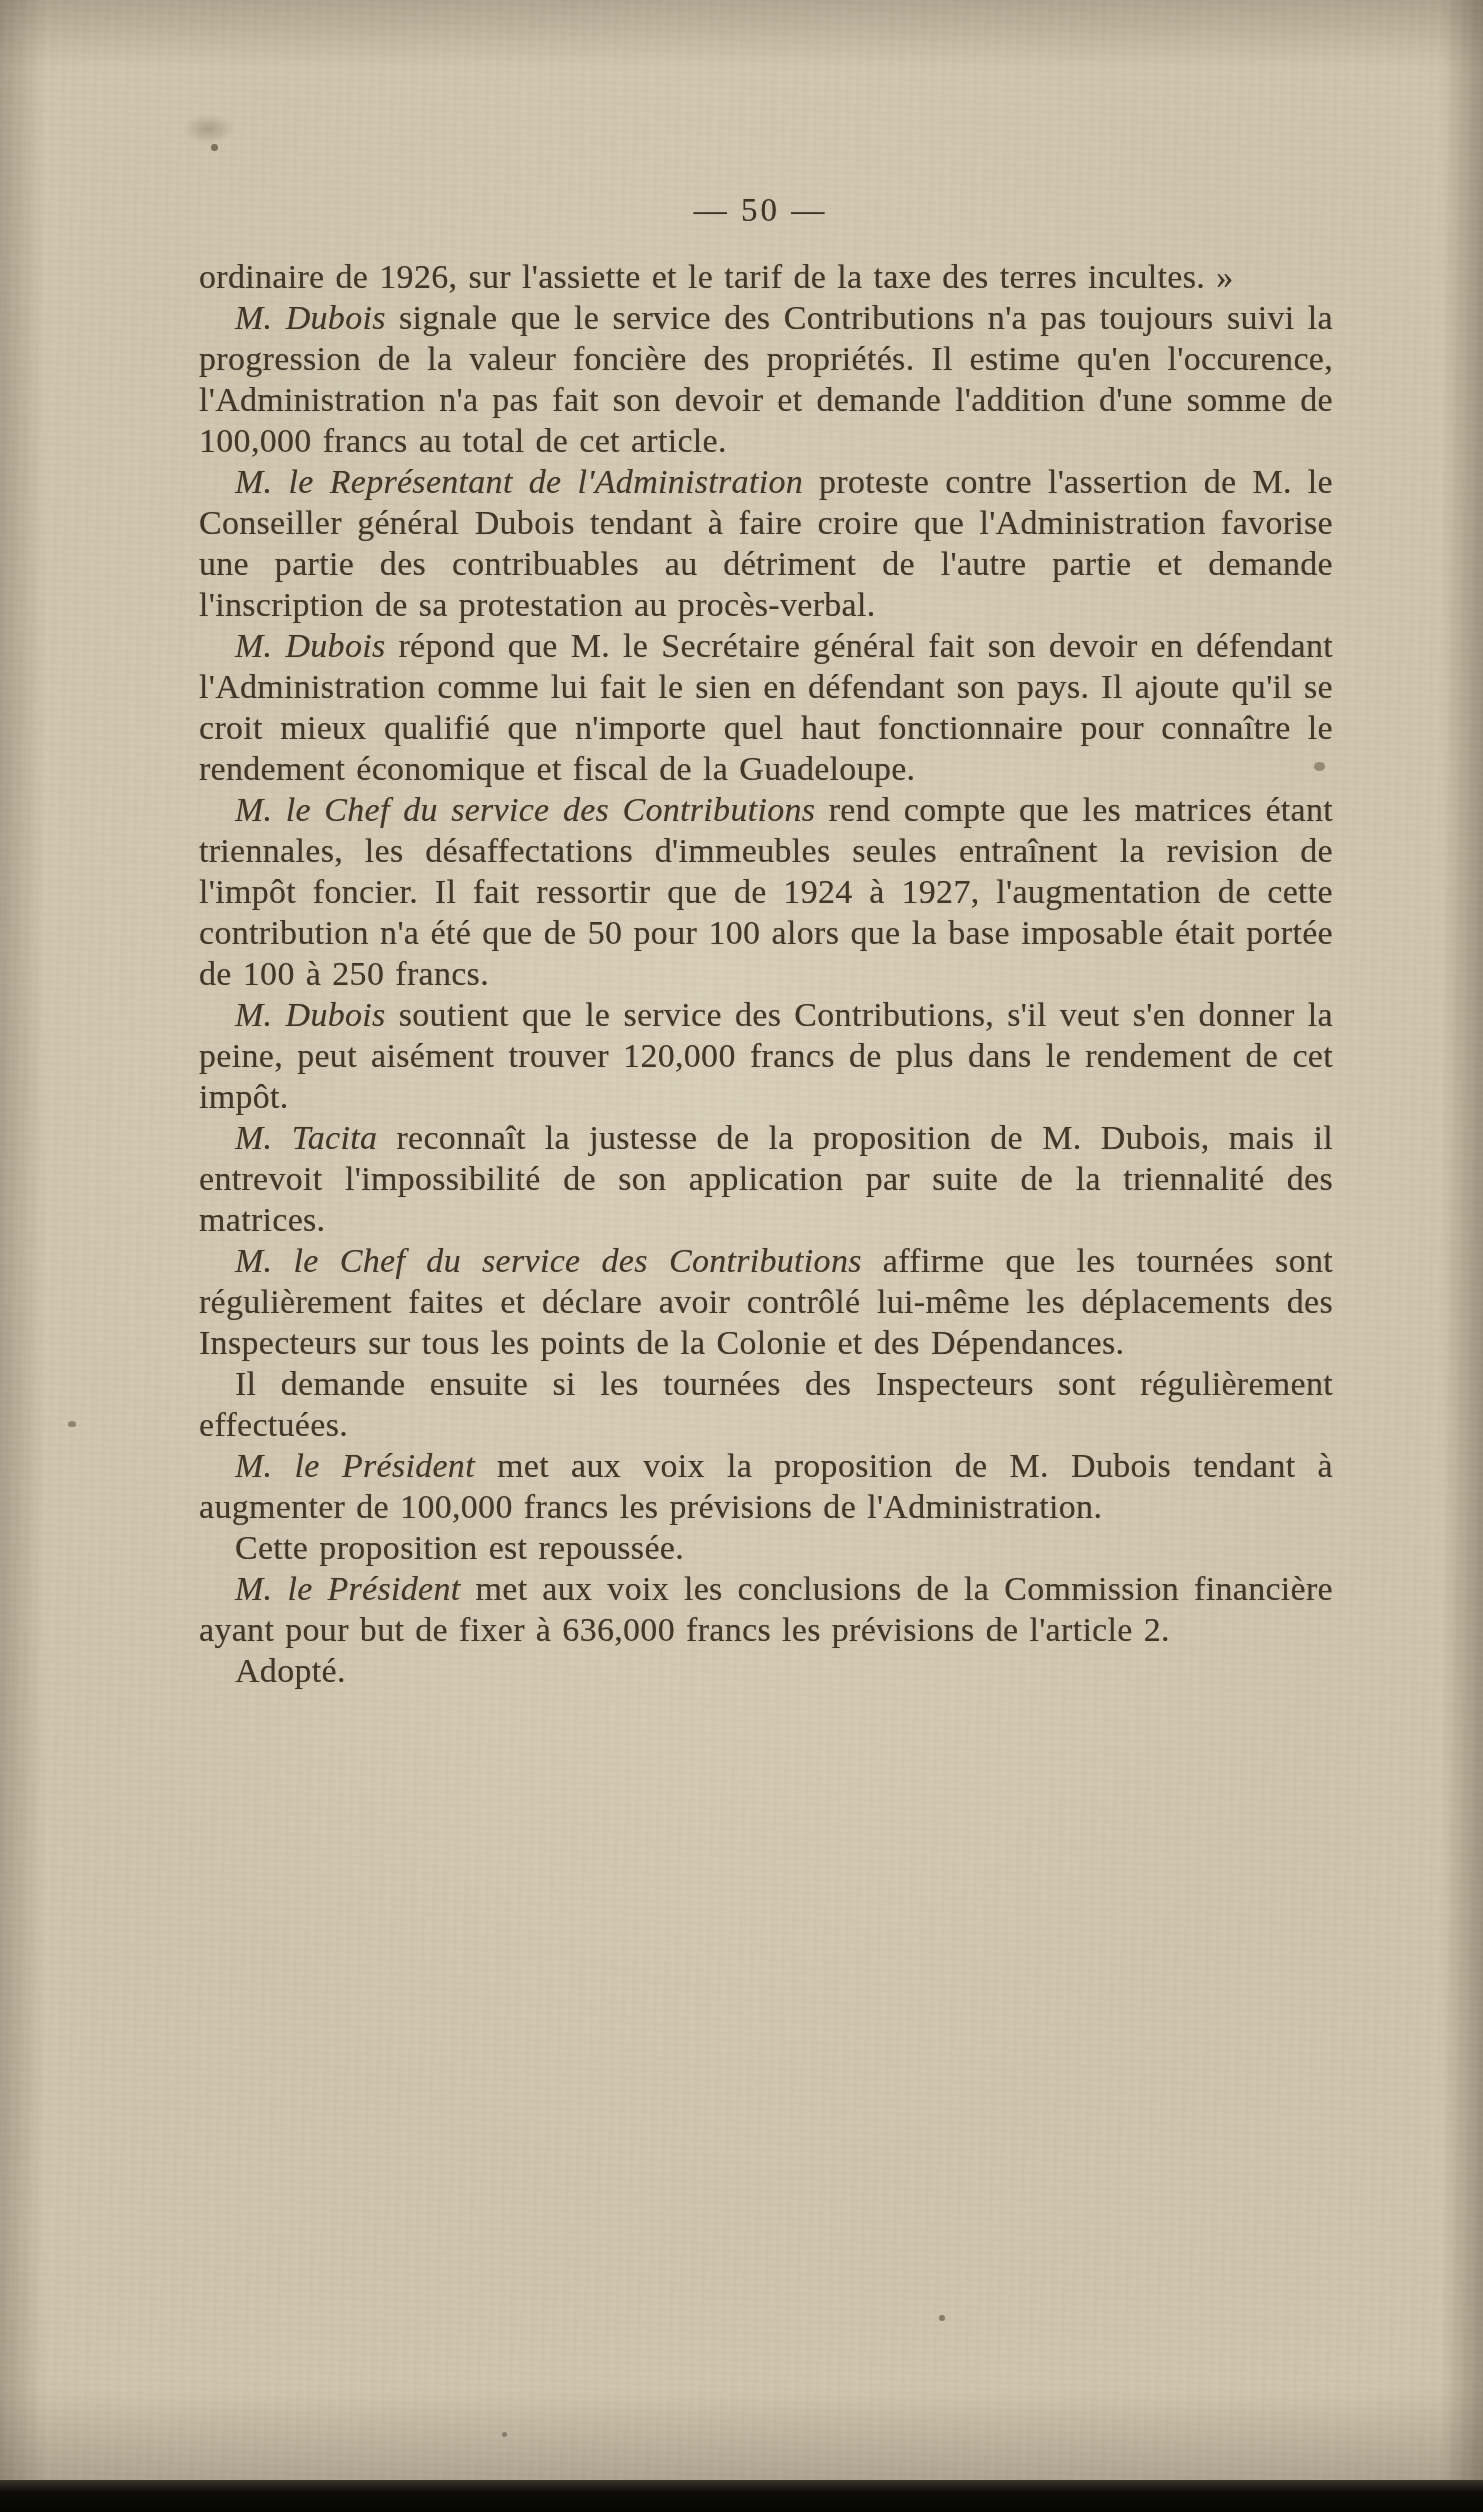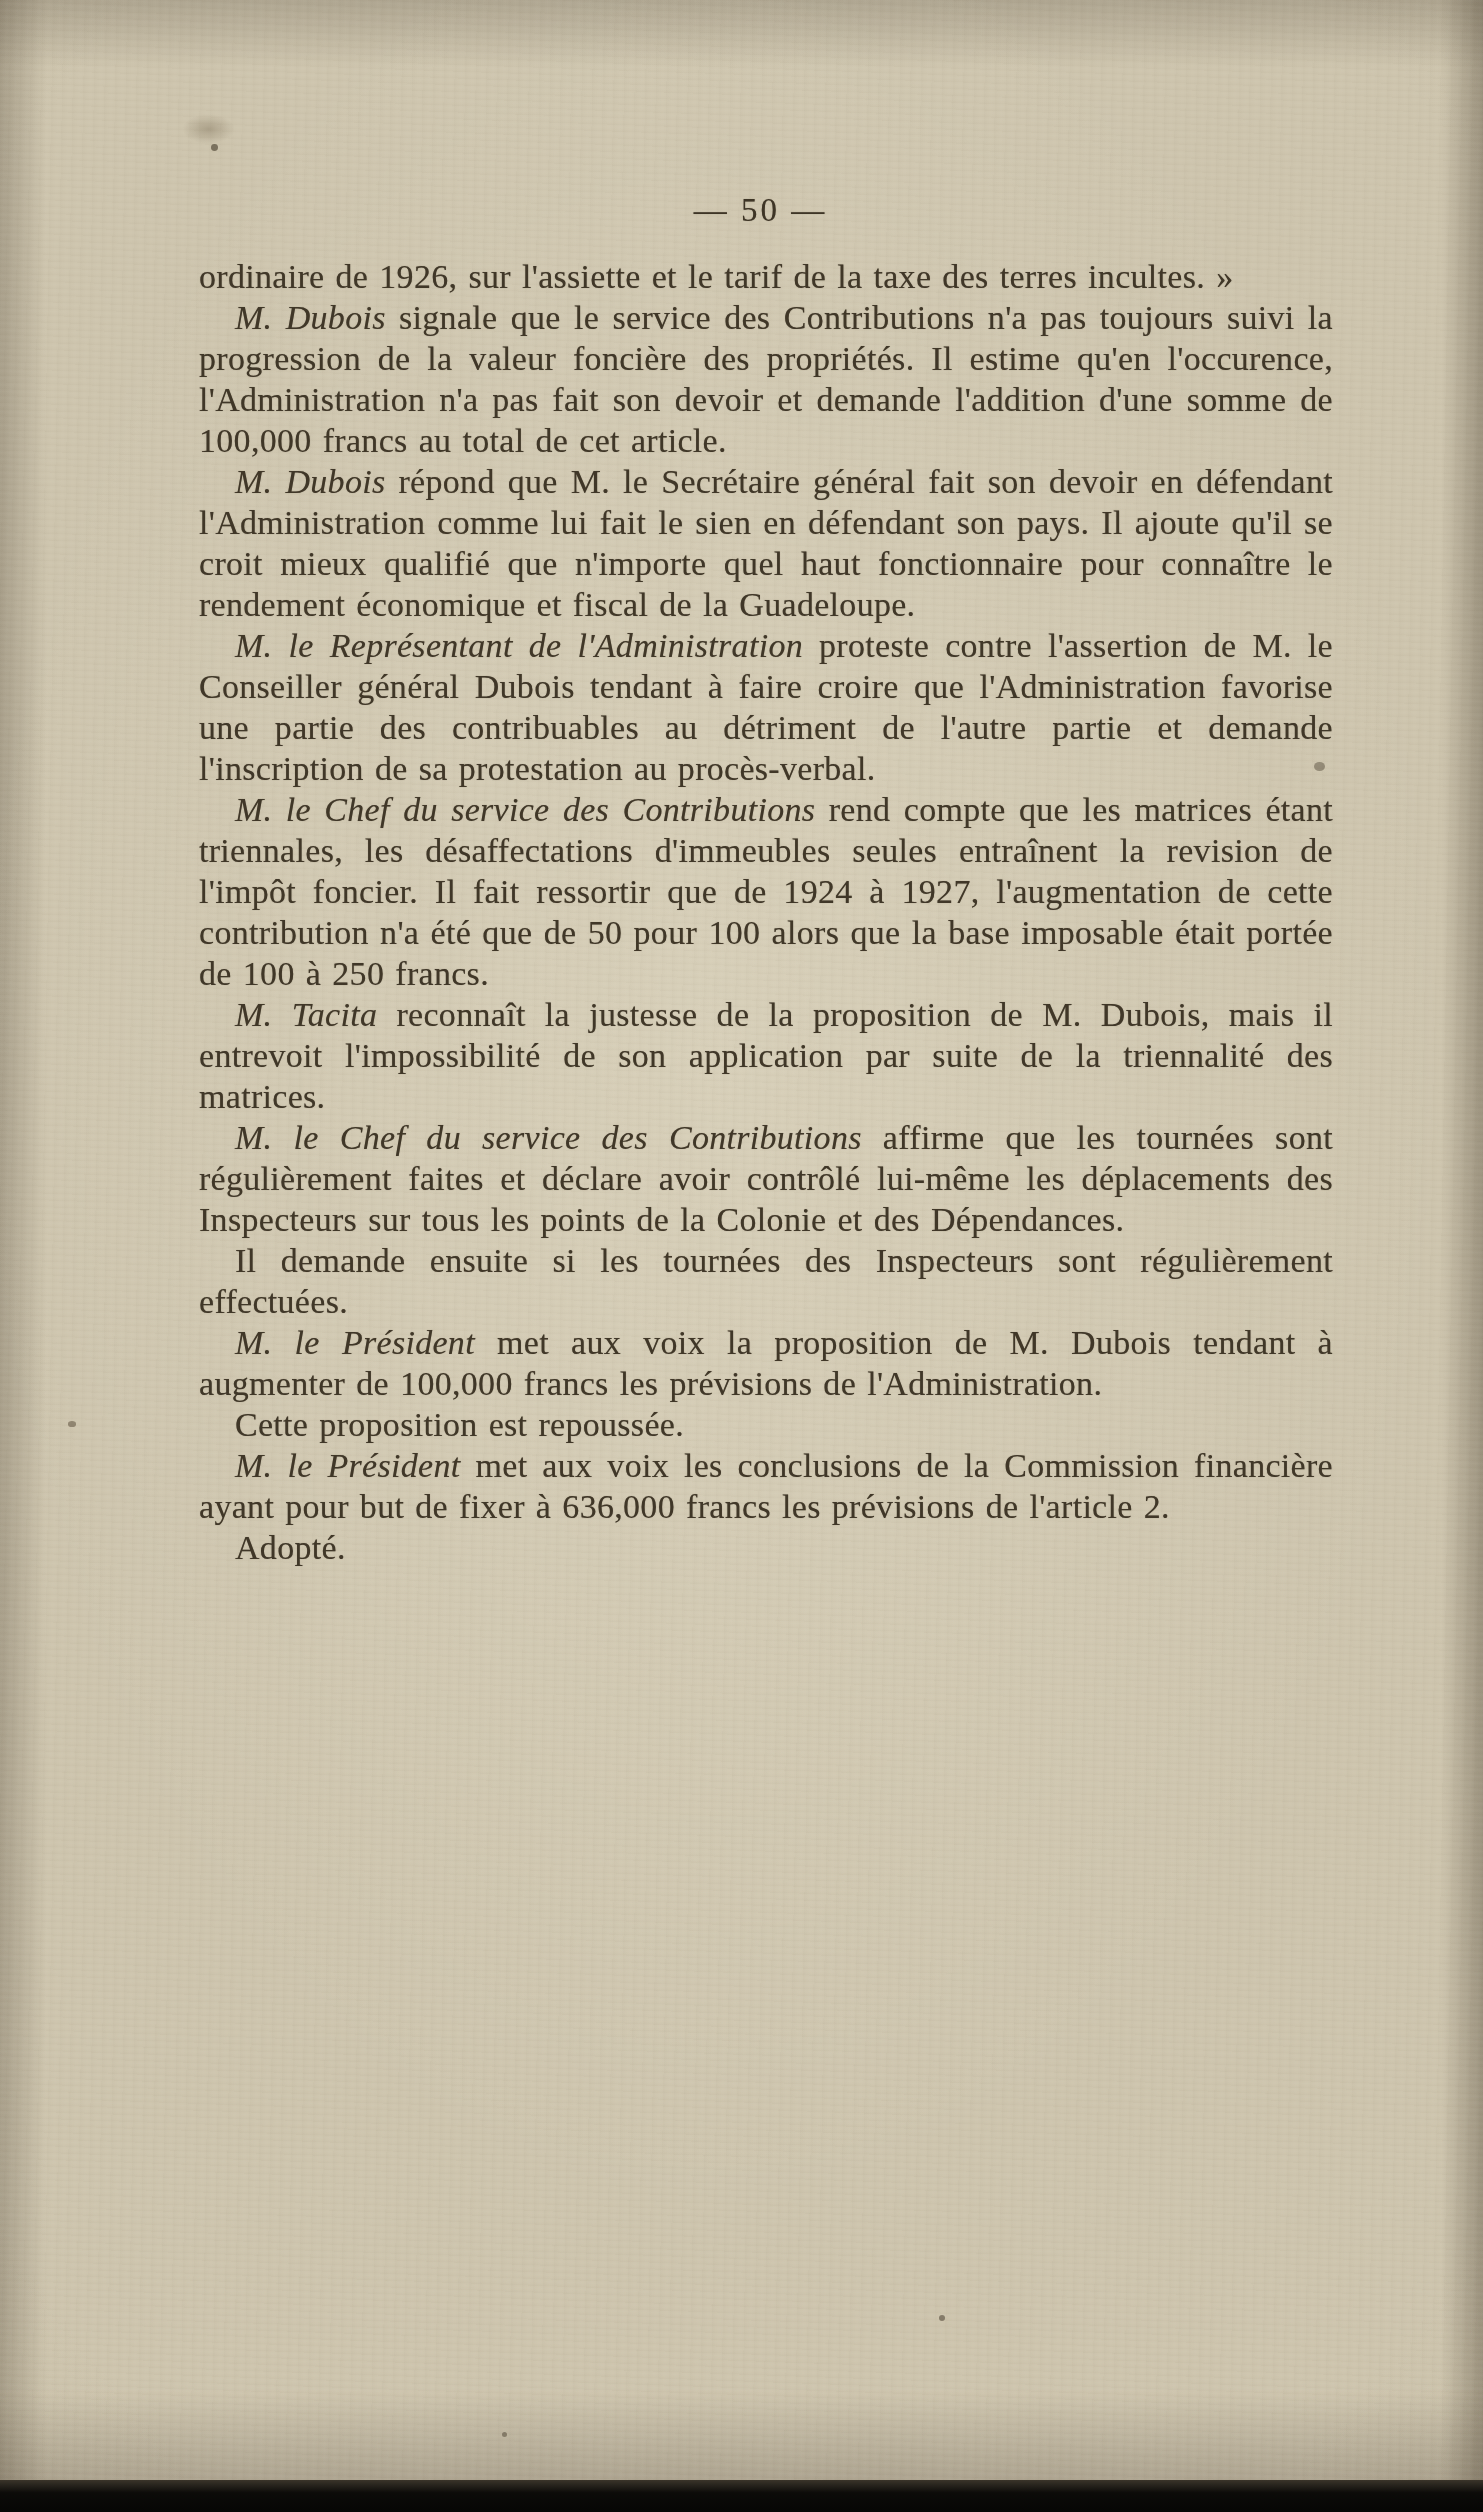--- a/index.html
+++ b/index.html
@@ -98,8 +98,8 @@
   <div class="content">
       <p class="para"><span>ordinaire de 1926, sur l'assiette et le tarif de la taxe des terres incultes. »</span></p>
       <p class="para indent"><span class="it">M. Dubois </span><span>signale que le service des Contributions n'a pas toujours suivi la progression de la valeur foncière des propriétés. Il estime qu'en l'occurence, l'Administration n'a pas fait son devoir et demande l'addition d'une somme de 100,000 francs au total de cet article.</span></p>
+      <p class="para indent"><span class="it">M. le Représentant de l'Administration </span><span>proteste contre l'assertion de M. le Conseiller général Dubois tendant à faire croire que l'Administration favorise une partie des contribuables au détriment de l'autre partie et demande l'inscription de sa protestation au procès-verbal.</span></p>
       <p class="para indent"><span class="it">M. Dubois </span><span>répond que M. le Secrétaire général fait son devoir en défendant l'Administration comme lui fait le sien en défendant son pays. Il ajoute qu'il se croit mieux qualifié que n'importe quel haut fonctionnaire pour connaître le rendement économique et fiscal de la Guadeloupe.</span></p>
-      <p class="para indent"><span class="it">M. le Représentant de l'Administration </span><span>proteste contre l'assertion de M. le Conseiller général Dubois tendant à faire croire que l'Administration favorise une partie des contribuables au détriment de l'autre partie et demande l'inscription de sa protestation au procès-verbal.</span></p>
       <p class="para indent"><span class="it">M. le Chef du service des Contributions </span><span>rend compte que les matrices étant triennales, les désaffectations d'immeubles seules entraînent la revision de l'impôt foncier. Il fait ressortir que de 1924 à 1927, l'augmentation de cette contribution n'a été que de 50 pour 100 alors que la base imposable était portée de 100 à 250 francs.</span></p>
       <p class="para indent"><span class="it">M. Tacita </span><span>reconnaît la justesse de la proposition de M. Dubois, mais il entrevoit l'impossibilité de son application par suite de la triennalité des matrices.</span></p>
       <p class="para indent"><span class="it">M. le Chef du service des Contributions </span><span>affirme que les tournées sont régulièrement faites et déclare avoir contrôlé lui-même les déplacements des Inspecteurs sur tous les points de la Colonie et des Dépendances.</span></p>

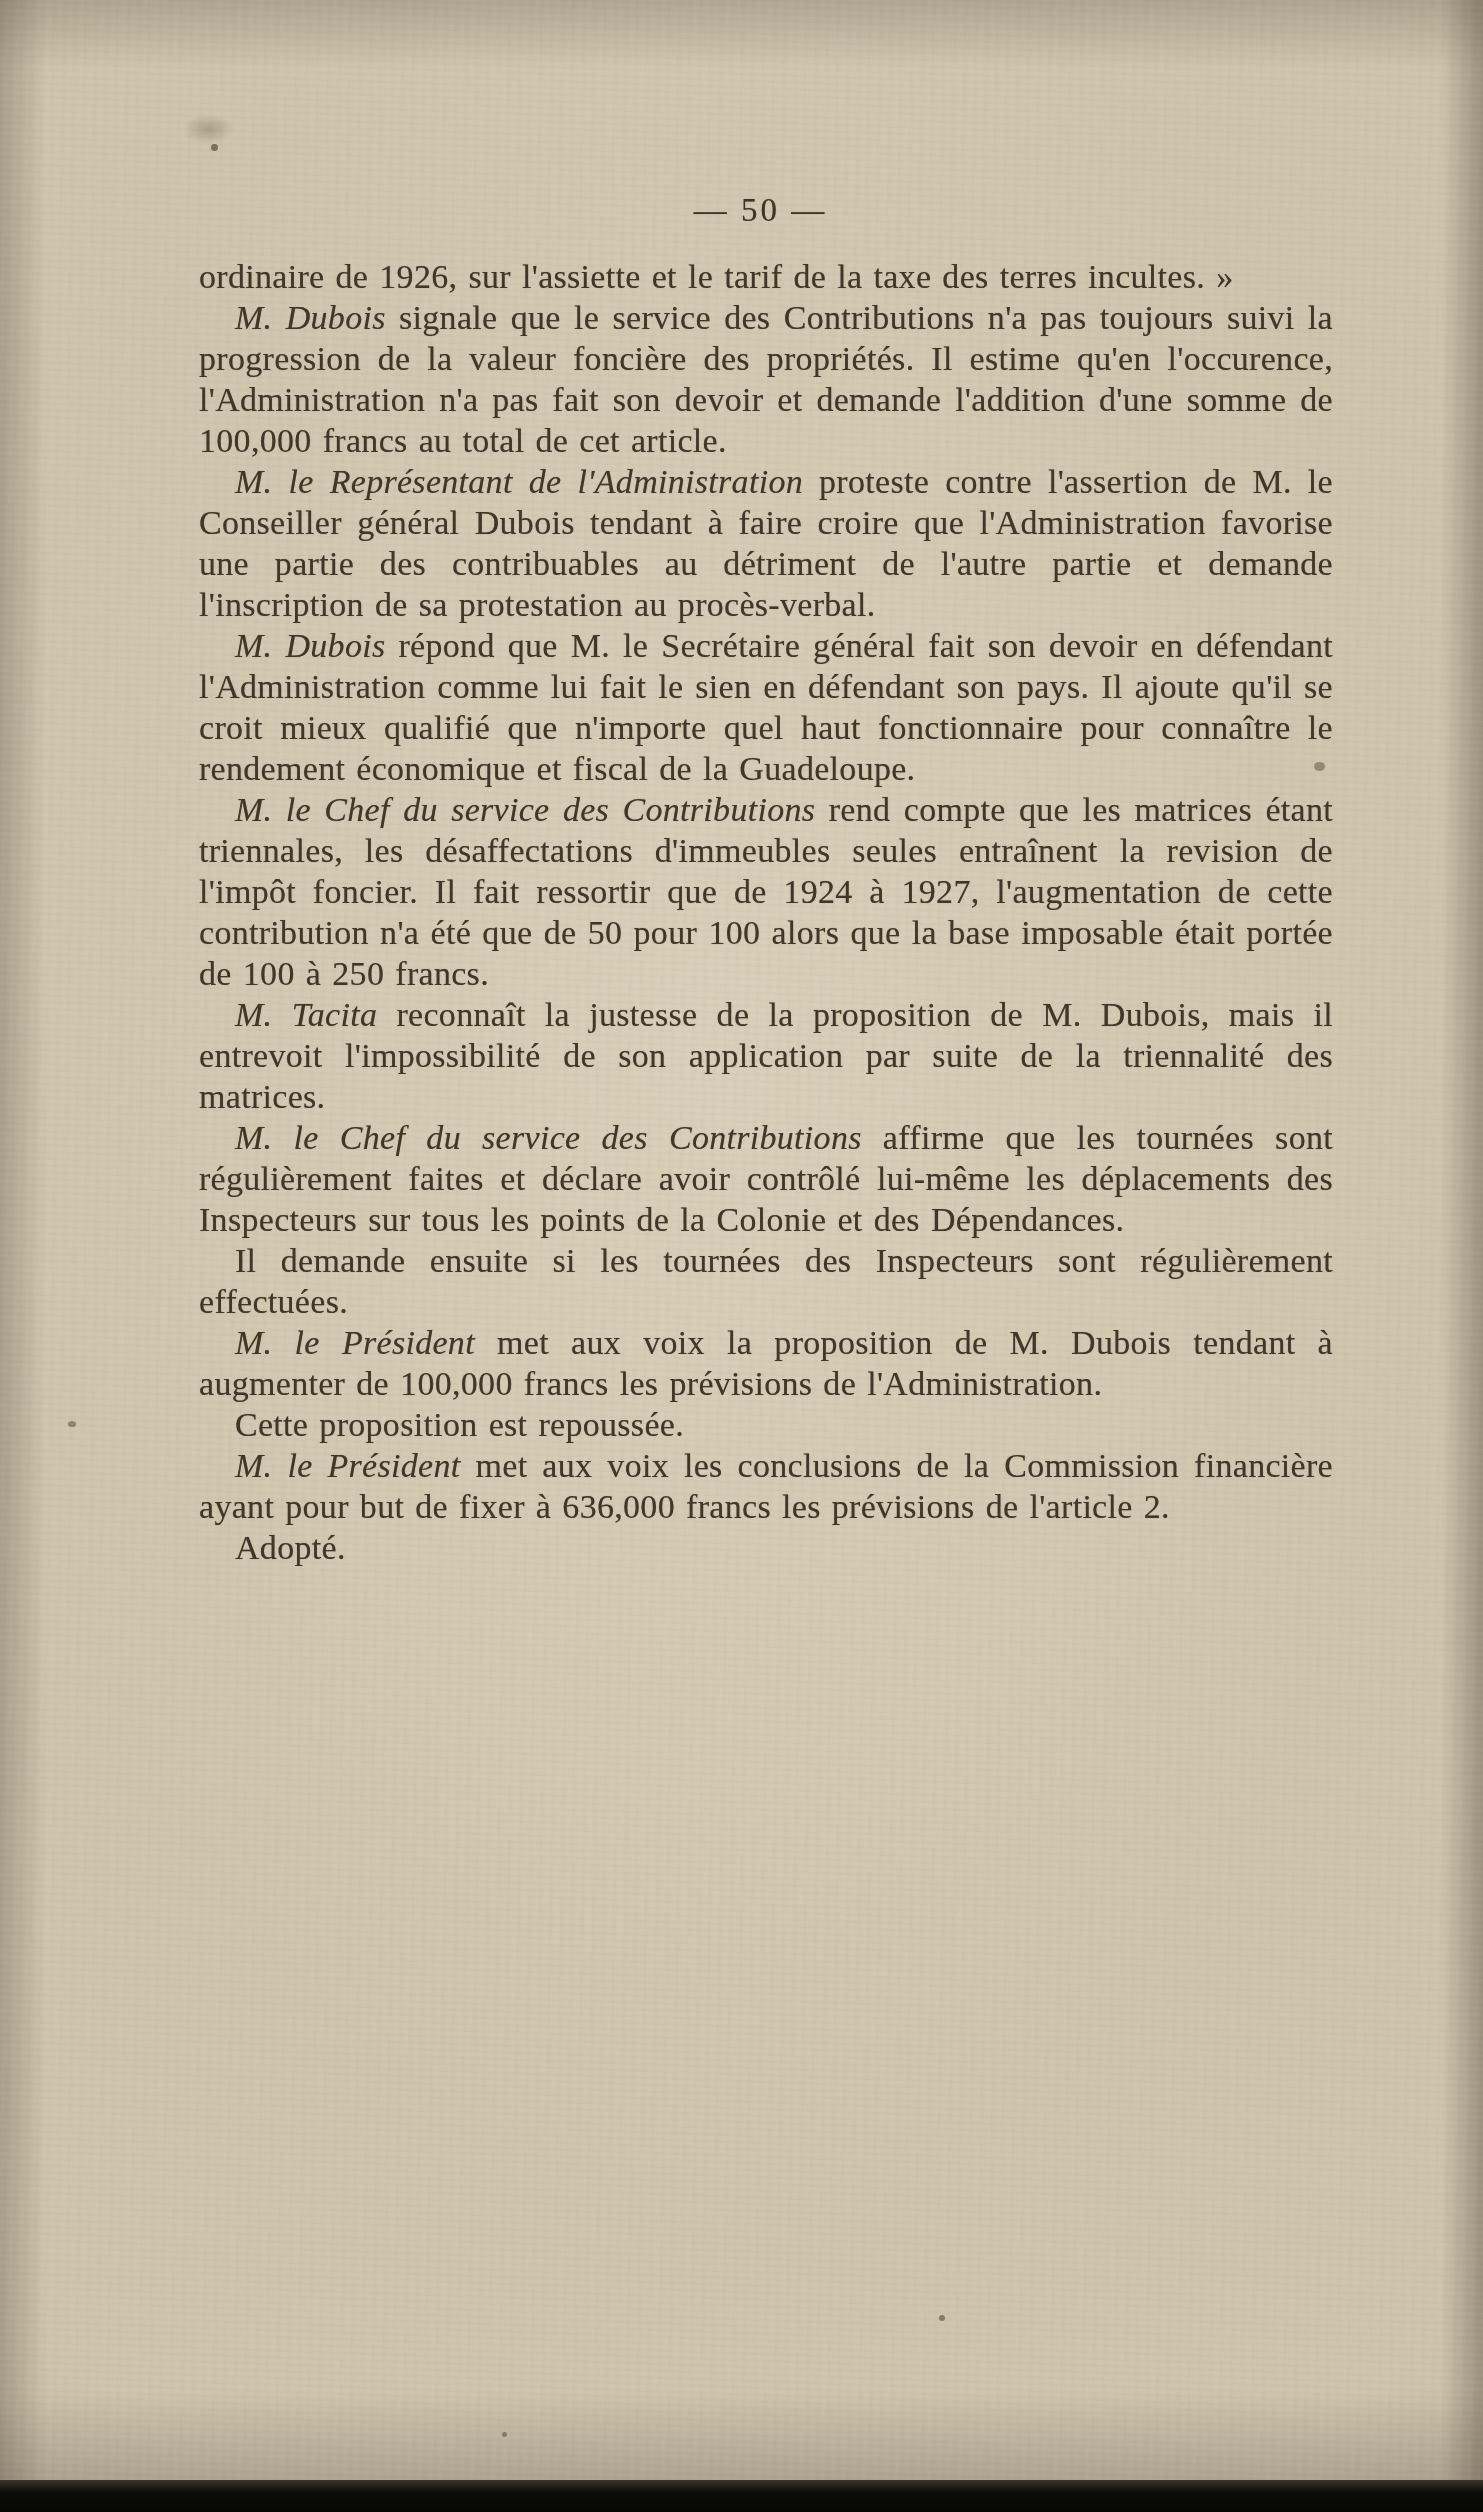--- a/index.html
+++ b/index.html
@@ -101,6 +101,7 @@
       <p class="para indent"><span class="it">M. le Représentant de l'Administration </span><span>proteste contre l'assertion de M. le Conseiller général Dubois tendant à faire croire que l'Administration favorise une partie des contribuables au détriment de l'autre partie et demande l'inscription de sa protestation au procès-verbal.</span></p>
       <p class="para indent"><span class="it">M. Dubois </span><span>répond que M. le Secrétaire général fait son devoir en défendant l'Administration comme lui fait le sien en défendant son pays. Il ajoute qu'il se croit mieux qualifié que n'importe quel haut fonctionnaire pour connaître le rendement économique et fiscal de la Guadeloupe.</span></p>
       <p class="para indent"><span class="it">M. le Chef du service des Contributions </span><span>rend compte que les matrices étant triennales, les désaffectations d'immeubles seules entraînent la revision de l'impôt foncier. Il fait ressortir que de 1924 à 1927, l'augmentation de cette contribution n'a été que de 50 pour 100 alors que la base imposable était portée de 100 à 250 francs.</span></p>
+      <p class="para indent"><span class="it">M. Dubois </span><span>soutient que le service des Contributions, s'il veut s'en donner la peine, peut aisément trouver 120,000 francs de plus dans le rendement de cet impôt.</span></p>
       <p class="para indent"><span class="it">M. Tacita </span><span>reconnaît la justesse de la proposition de M. Dubois, mais il entrevoit l'impossibilité de son application par suite de la triennalité des matrices.</span></p>
       <p class="para indent"><span class="it">M. le Chef du service des Contributions </span><span>affirme que les tournées sont régulièrement faites et déclare avoir contrôlé lui-même les déplacements des Inspecteurs sur tous les points de la Colonie et des Dépendances.</span></p>
       <p class="para indent"><span>Il demande ensuite si les tournées des Inspecteurs sont régulièrement effectuées.</span></p>

